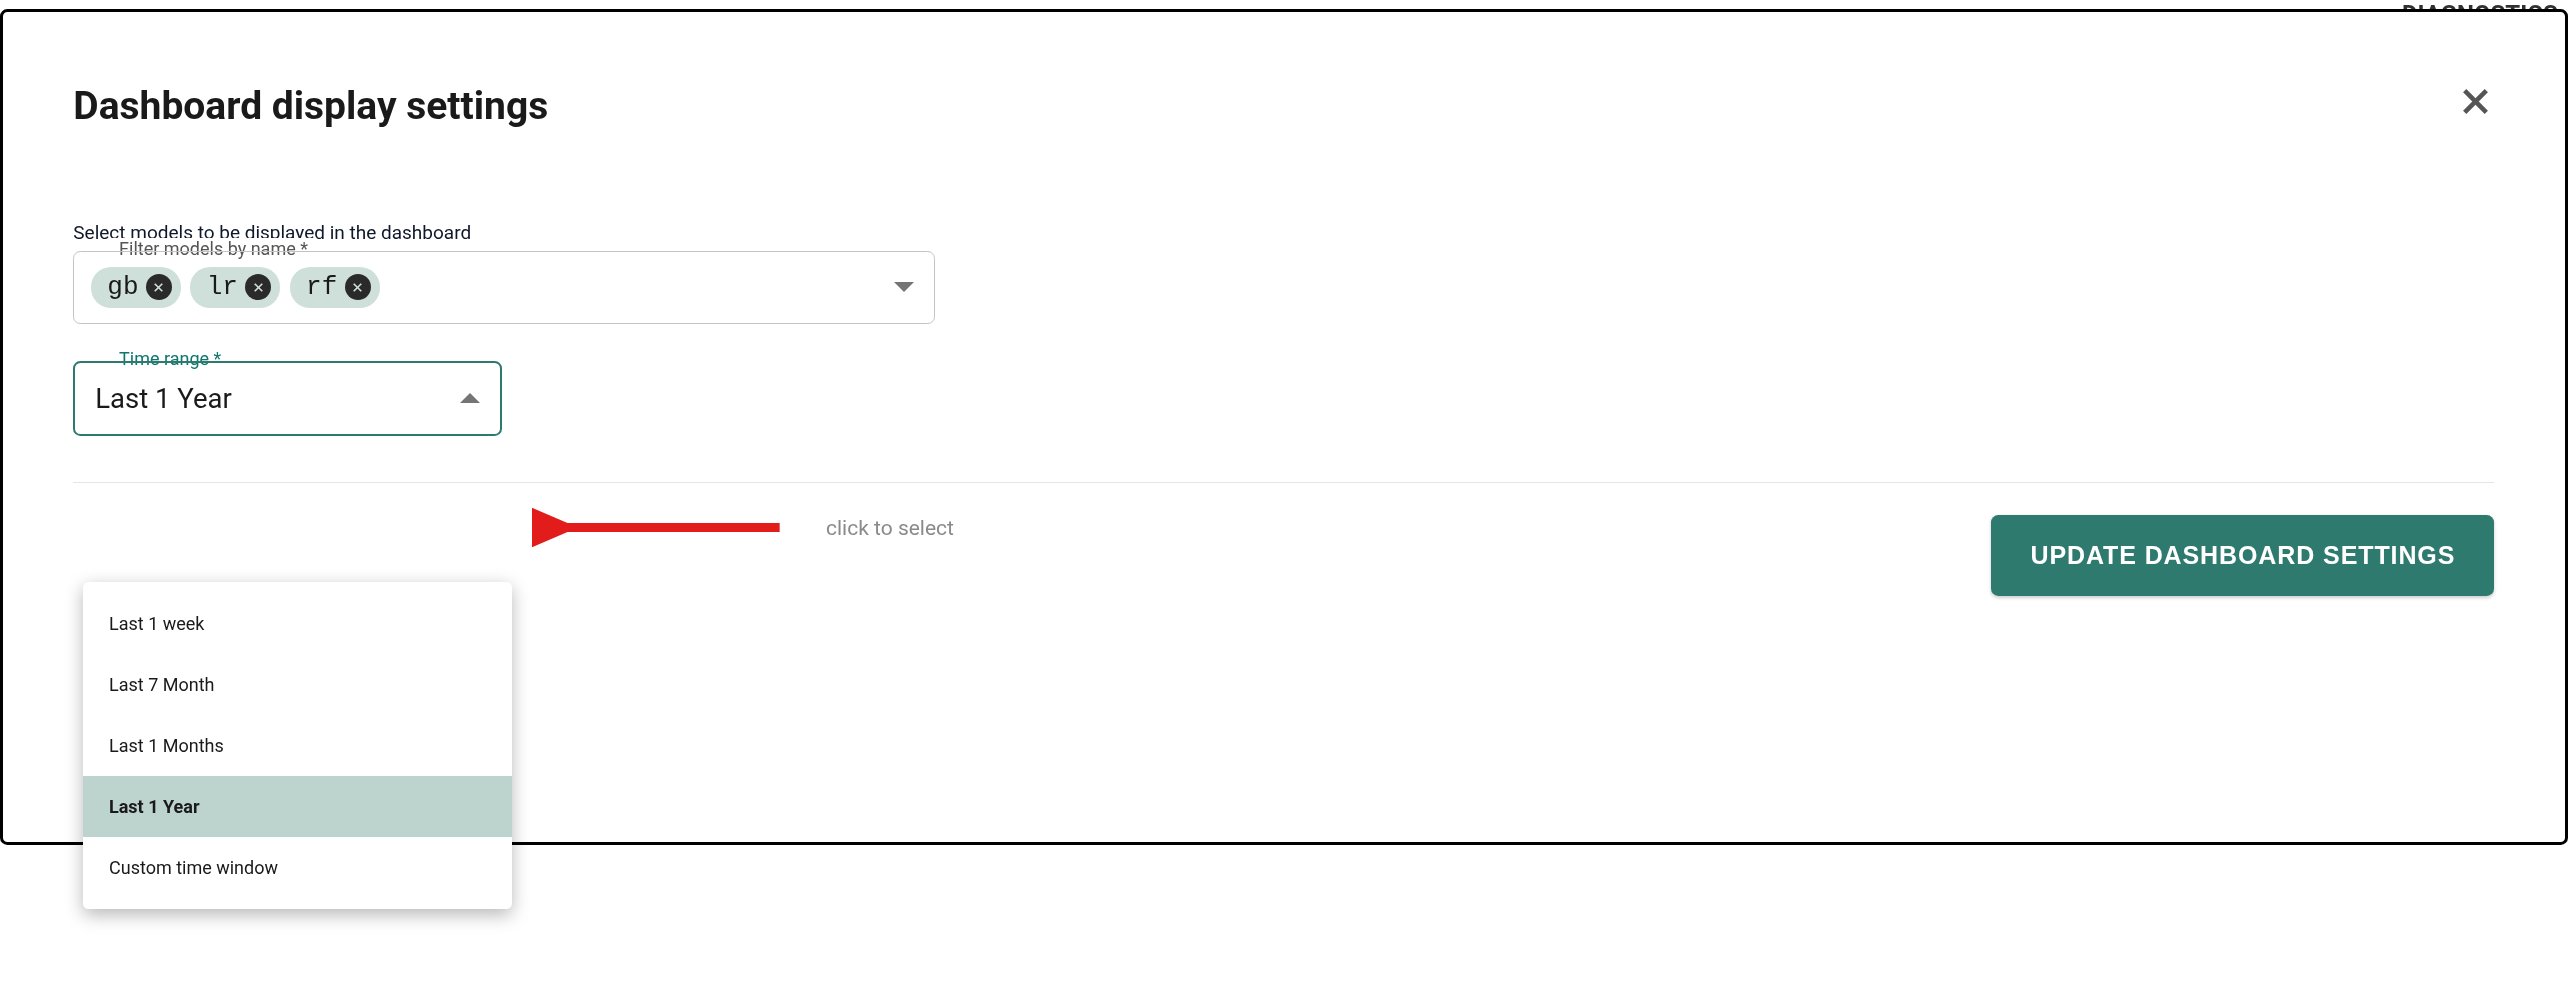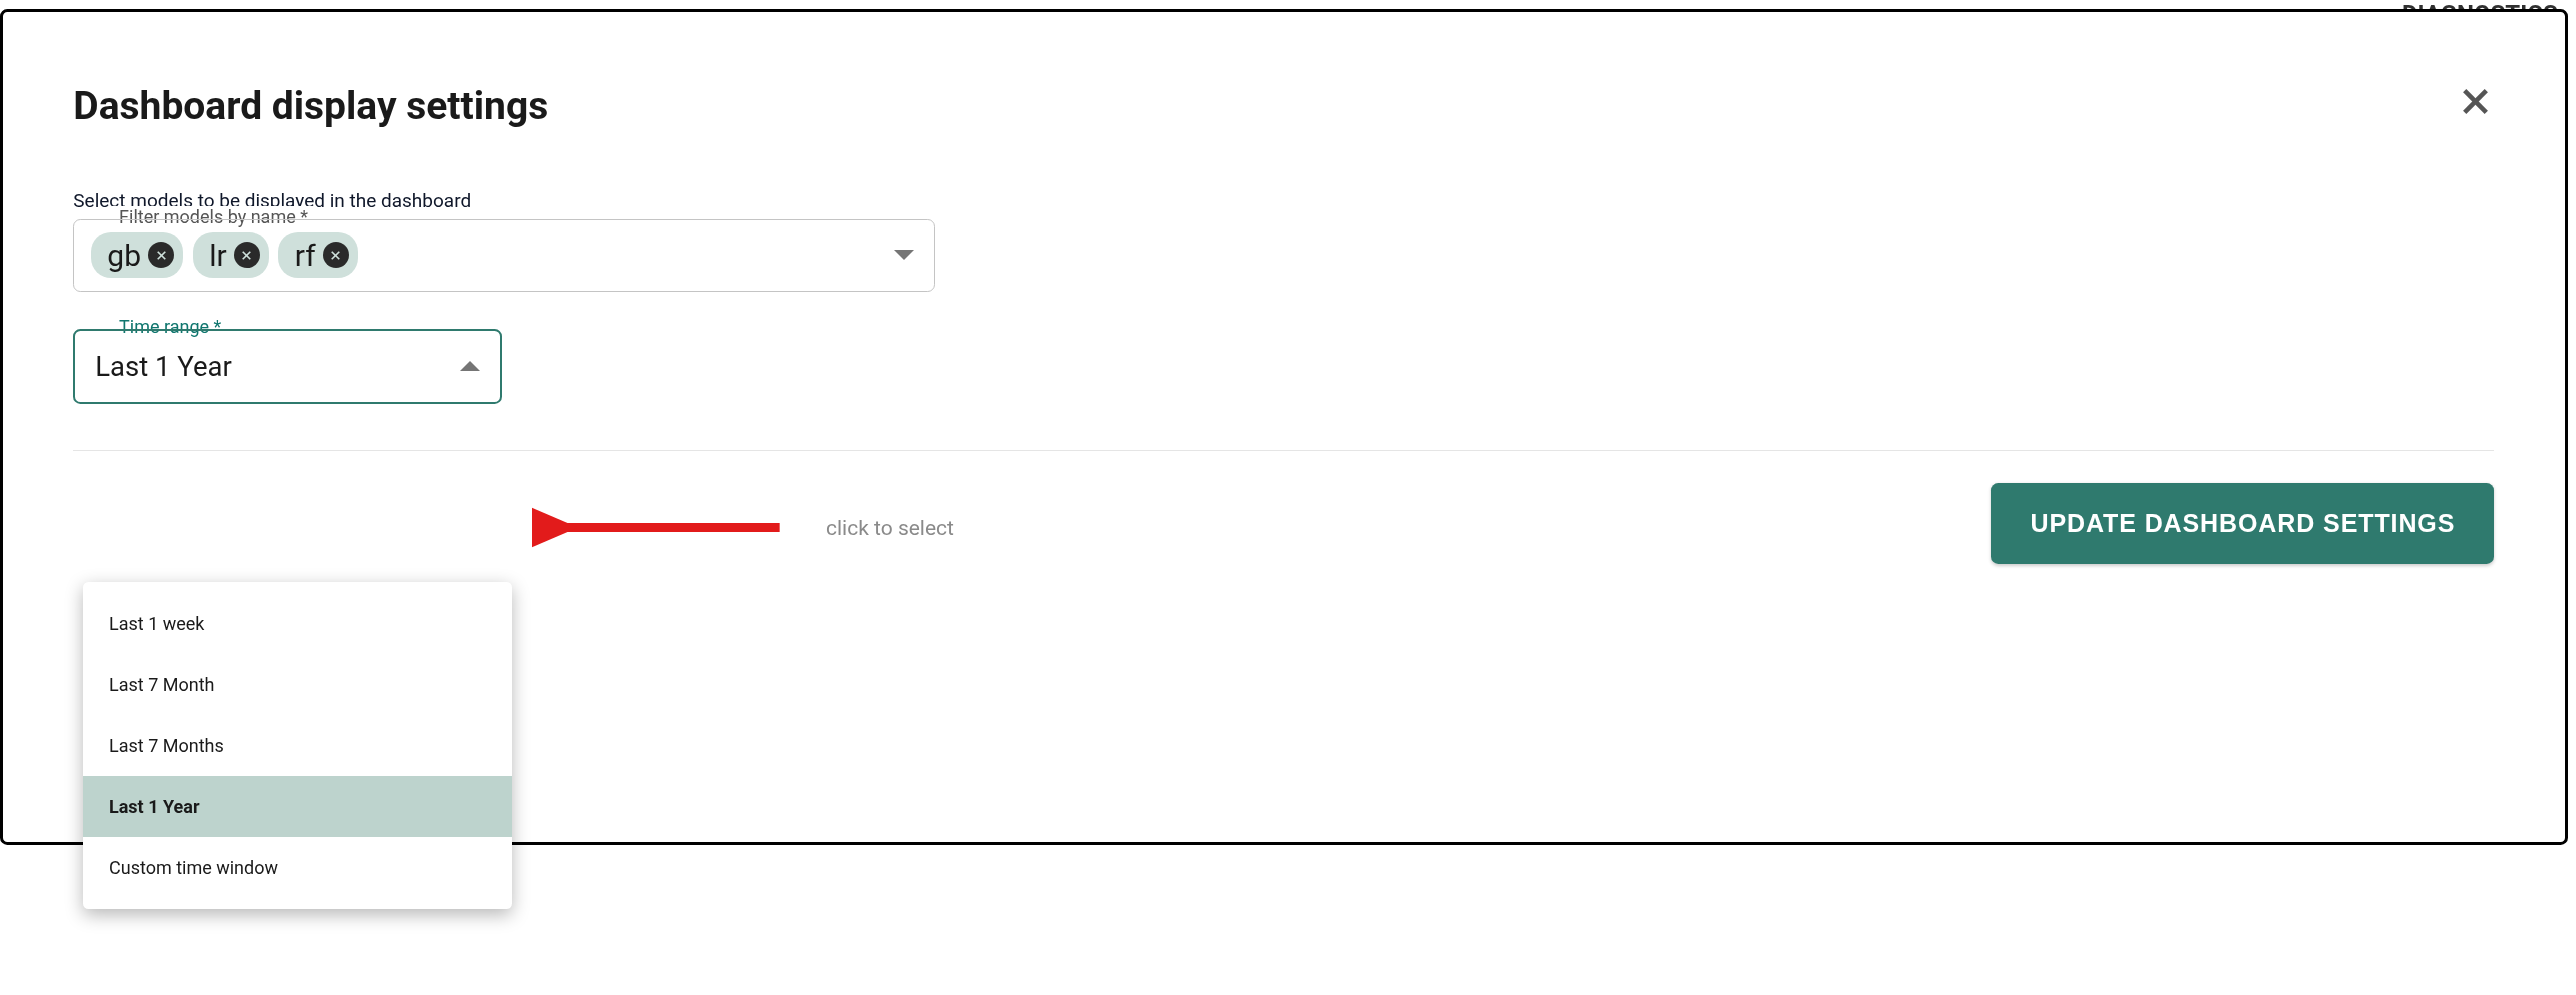--- a/index.html
+++ b/index.html
@@ -65,7 +65,7 @@
       display: flex;
       justify-content: space-between;
       align-items: flex-start;
-      margin-bottom: 60px;
+      margin-bottom: 92px;
     }
 
     .modal-title {

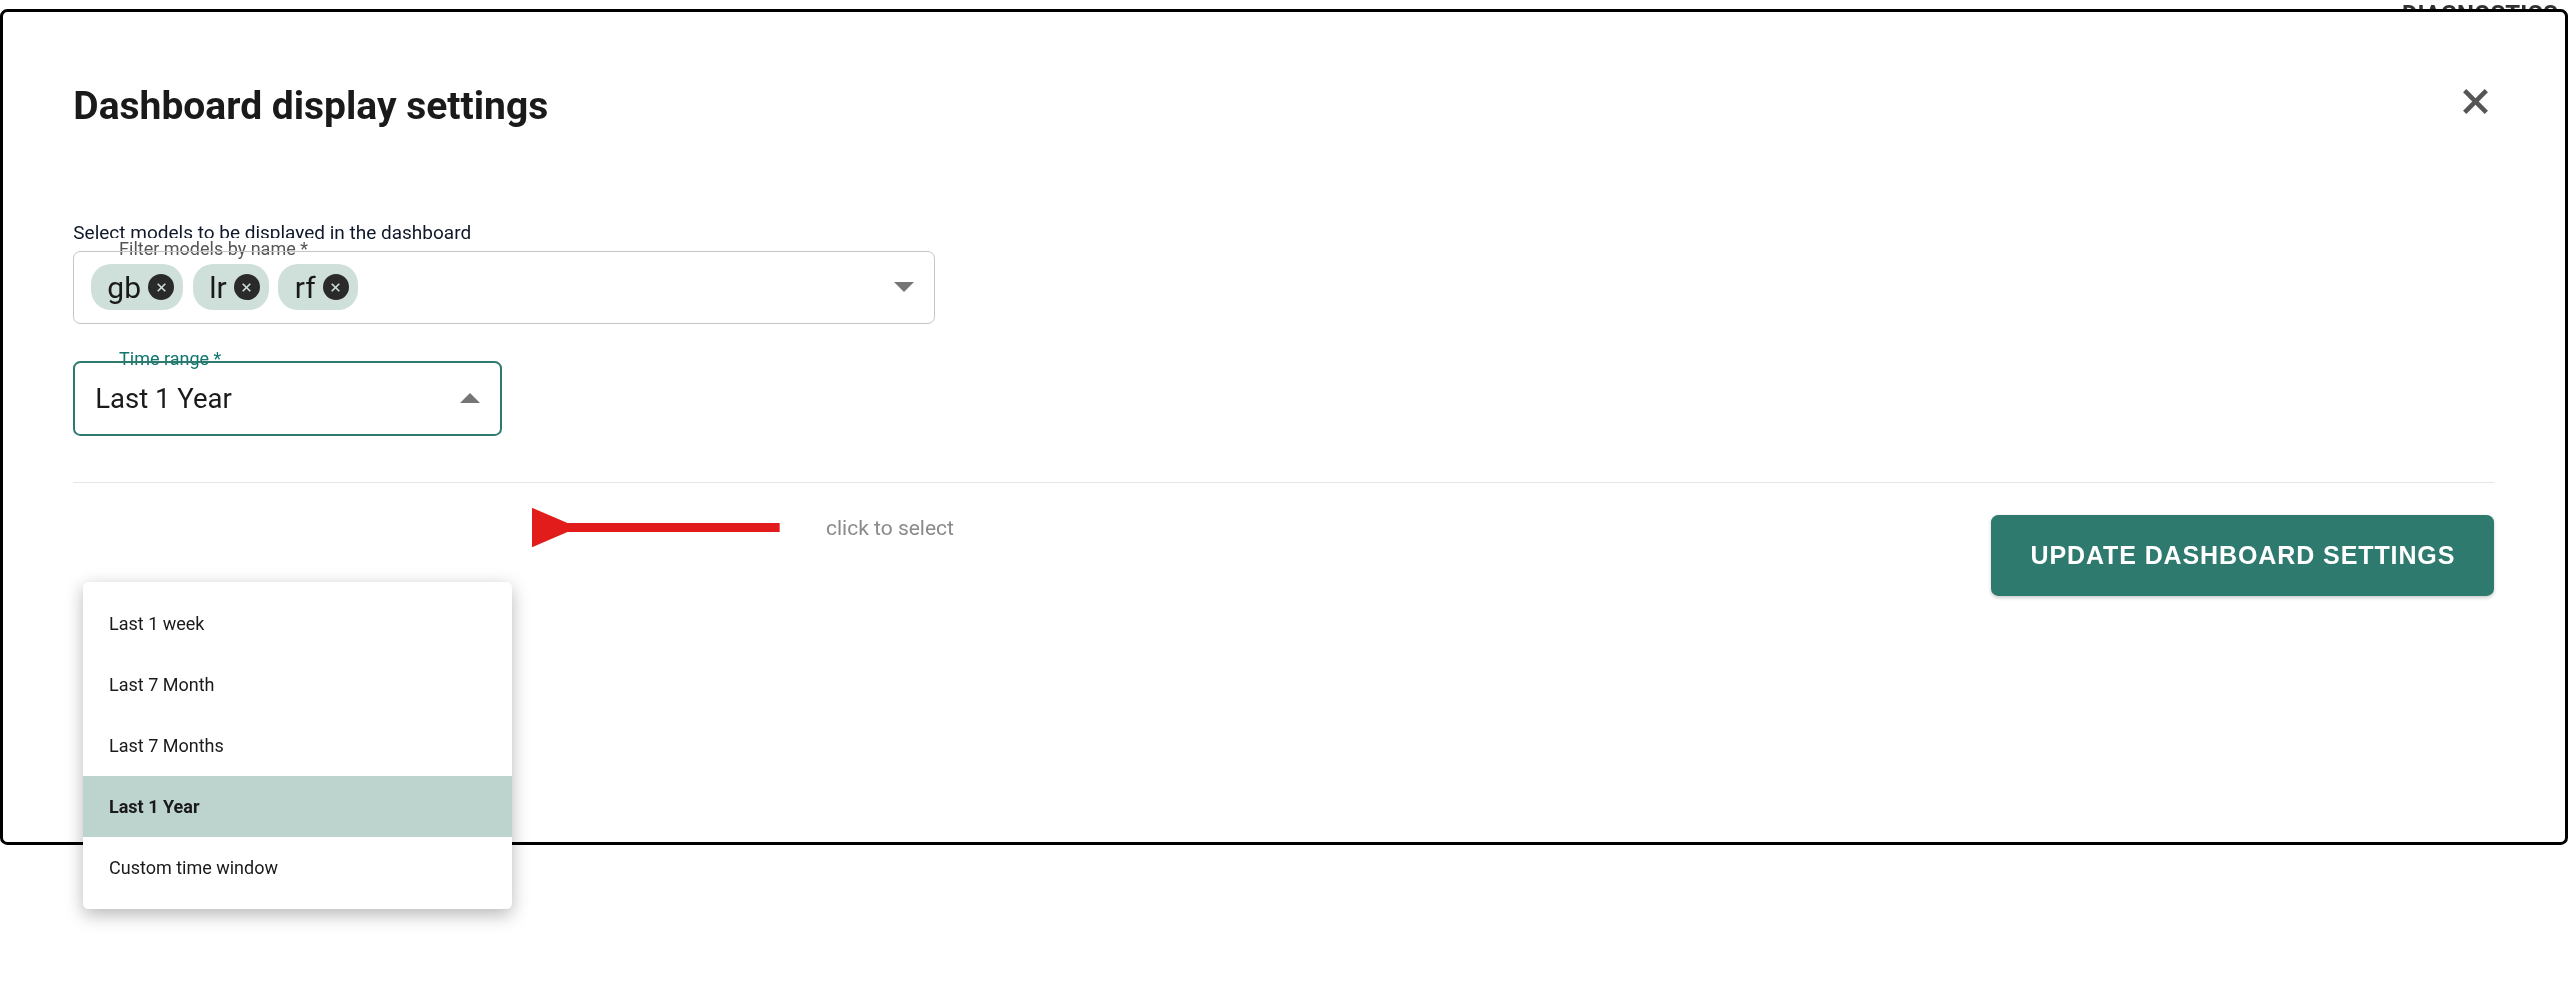--- a/index.html
+++ b/index.html
@@ -129,9 +129,10 @@
       background: #cfe0db;
       border-radius: 20px;
       padding: 5.5px 9.2px 5.5px 16.5px;
-      font-size: 30px;
+      font-size: 26px;
       color: #1a1a1a;
       gap: 7.3px;
+      font-family: Liberation Mono, monospace;
     }
 
     .chip-remove {

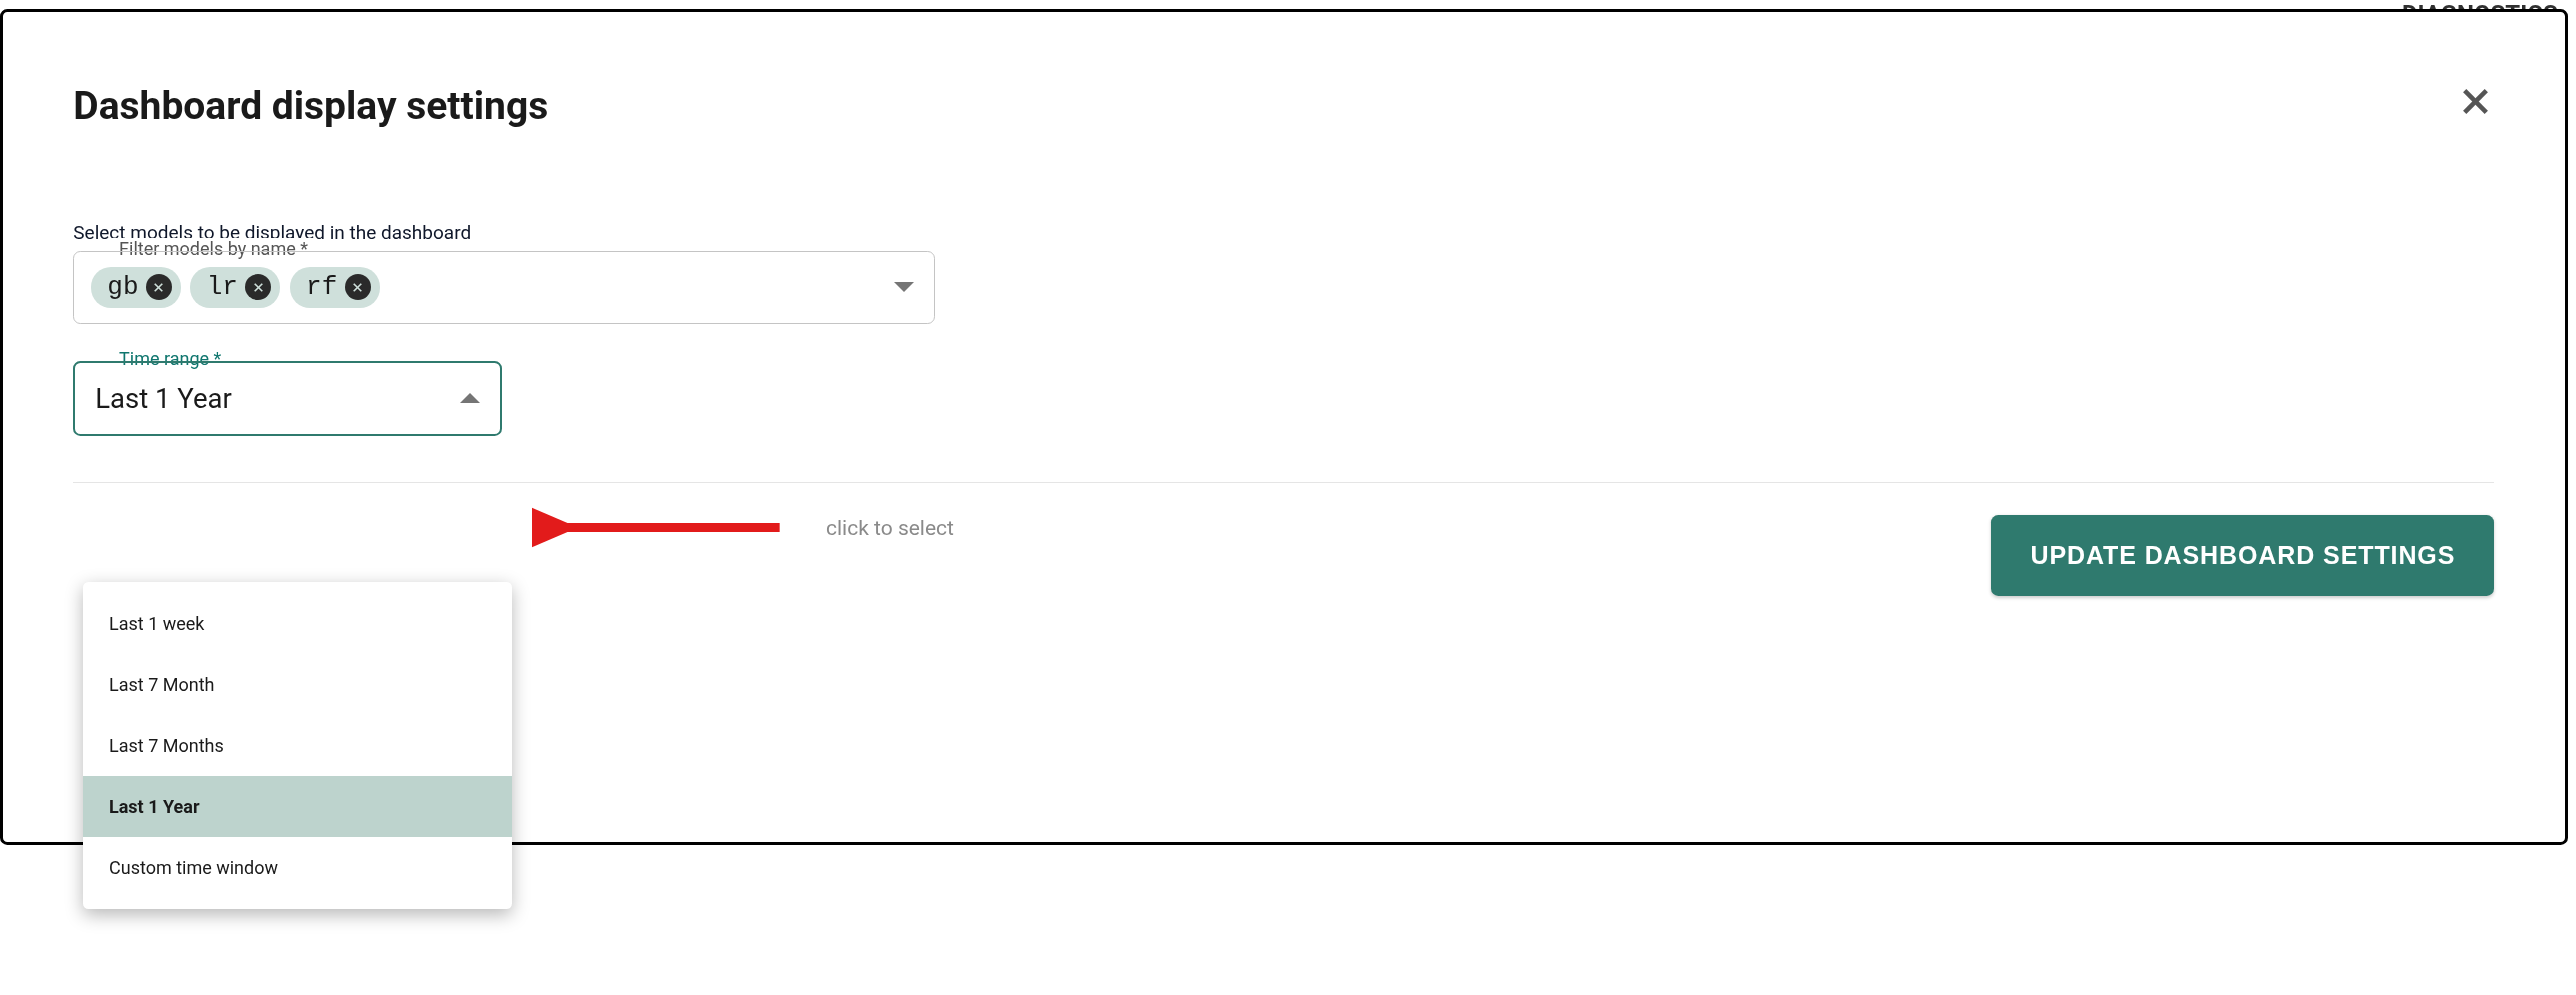--- a/index.html
+++ b/index.html
@@ -344,7 +344,7 @@
   <div class="dropdown-menu">
     <div class="dropdown-item">Last 1 week</div>
     <div class="dropdown-item">Last 7 Month</div>
-    <div class="dropdown-item">Last 7 Months</div>
+    <div class="dropdown-item">Last 1 Months</div>
     <div class="dropdown-item selected">Last 1 Year</div>
     <div class="dropdown-item">Custom time window</div>
   </div>

